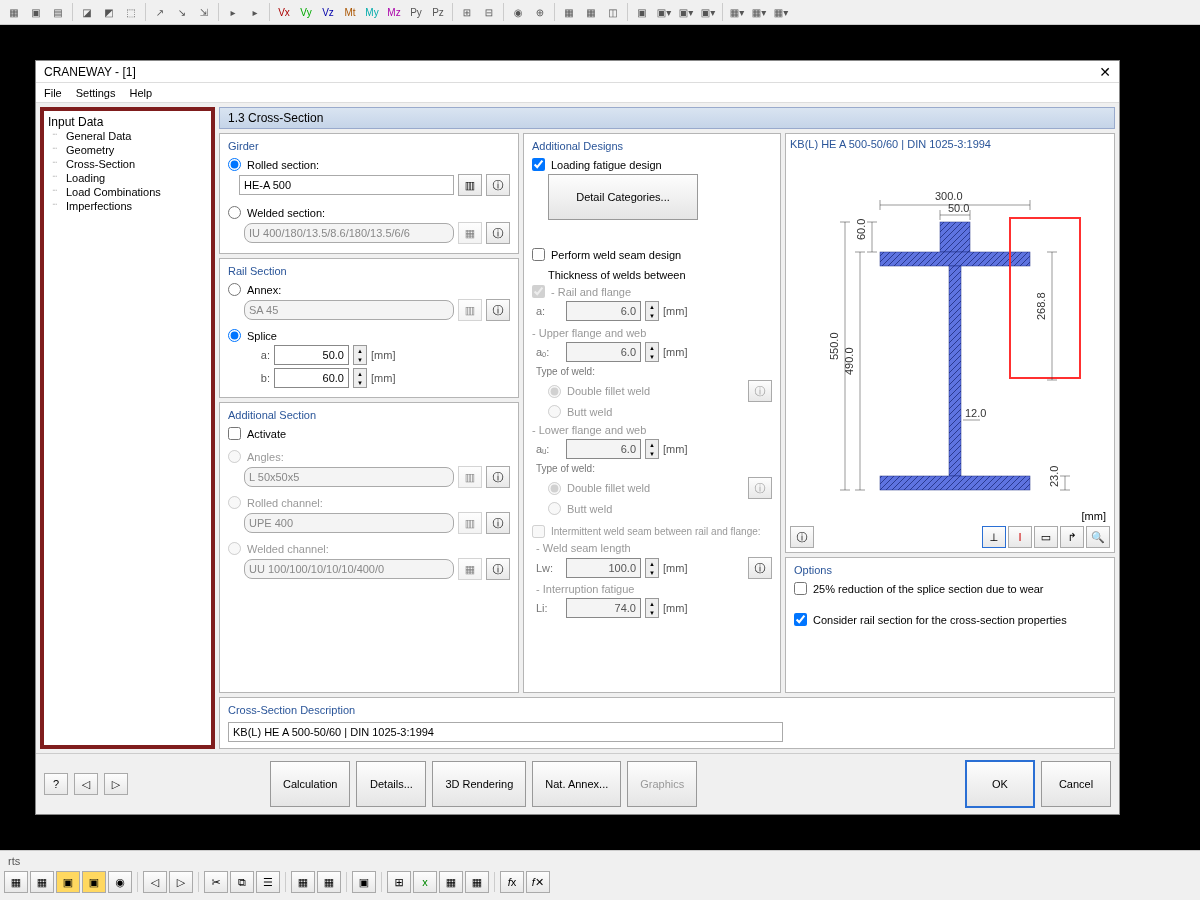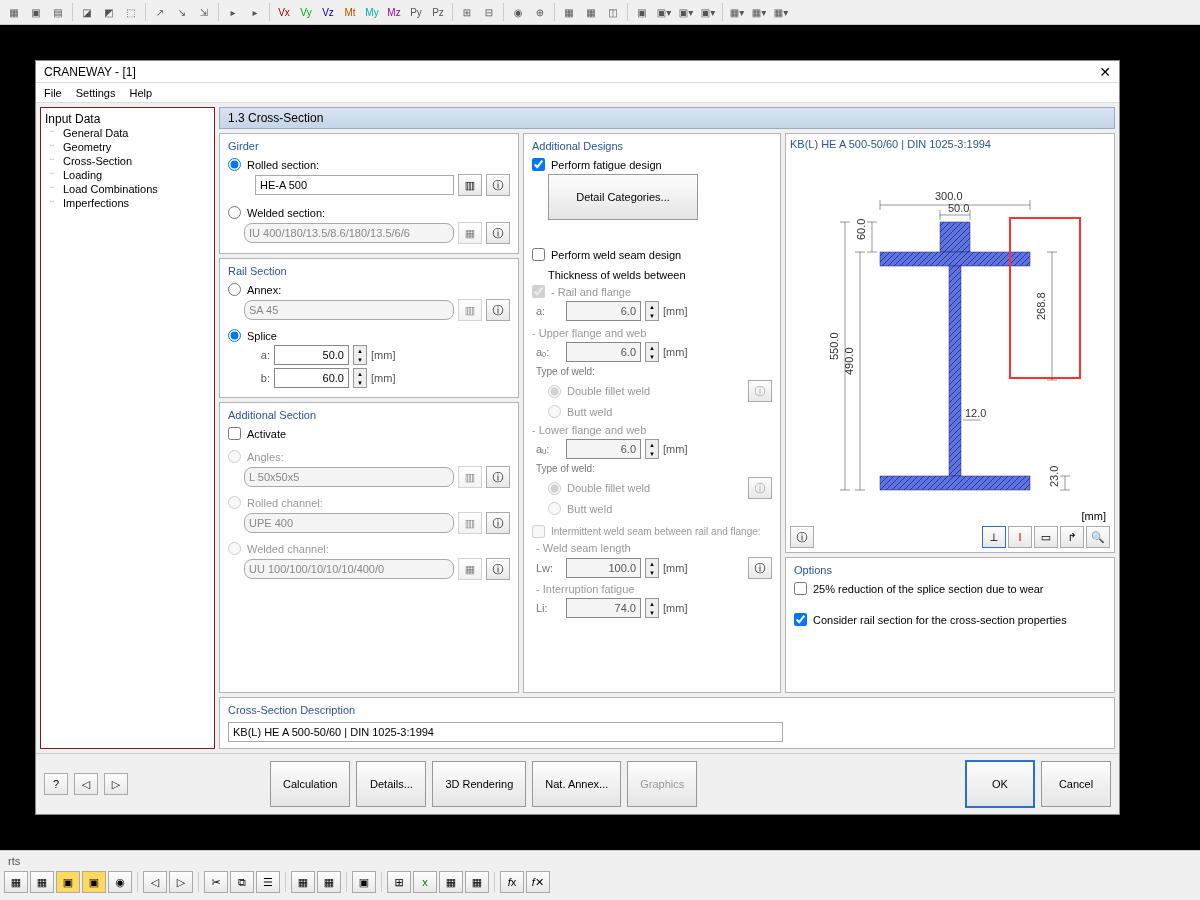--- a/index.html
+++ b/index.html
@@ -14,7 +14,7 @@
 .menubar { height: 20px; display: flex; align-items: center; padding: 0 8px; gap: 14px; background: #fff; border-bottom: 1px solid #ddd; }
 .menubar span { cursor: pointer; }
 .dialog-body { flex: 1; display: flex; padding: 4px; gap: 4px; }
-.tree-panel { width: 175px; background: #fff; border: 1px solid #7f1d1d; padding: 4px; }
+.tree-panel { width: 175px; background: #fff; border: 4px solid #7f1d1d; padding: 4px; }
 .tree-root { font-size: 12px; }
 .tree-item { padding: 1px 0 1px 18px; position: relative; cursor: pointer; }
 .tree-item::before { content: '⋅⋅⋅'; position: absolute; left: 4px; color: #aaa; font-size: 8px; letter-spacing: -1px; }

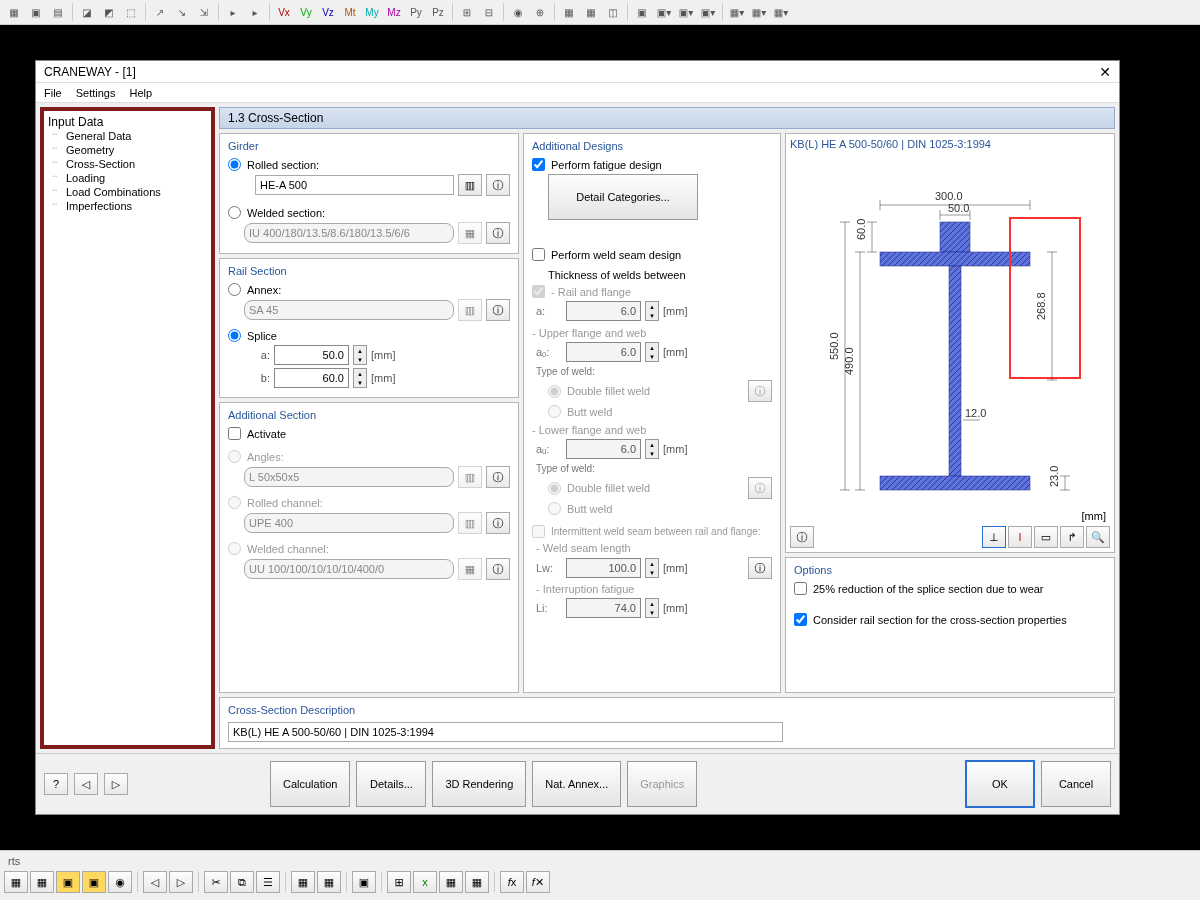--- a/index.html
+++ b/index.html
@@ -231,7 +231,7 @@
             <div class="group-title">Additional Designs</div>
             <div class="check-row">
                 <input type="checkbox" checked="" style="">
-                <span>Perform fatigue design</span>
+                <span>Loading fatigue design</span>
               </div>
             <div class="field-row" style="padding-left:16px">
                 <button class="btn" style="width:150px">Detail Categories...</button>

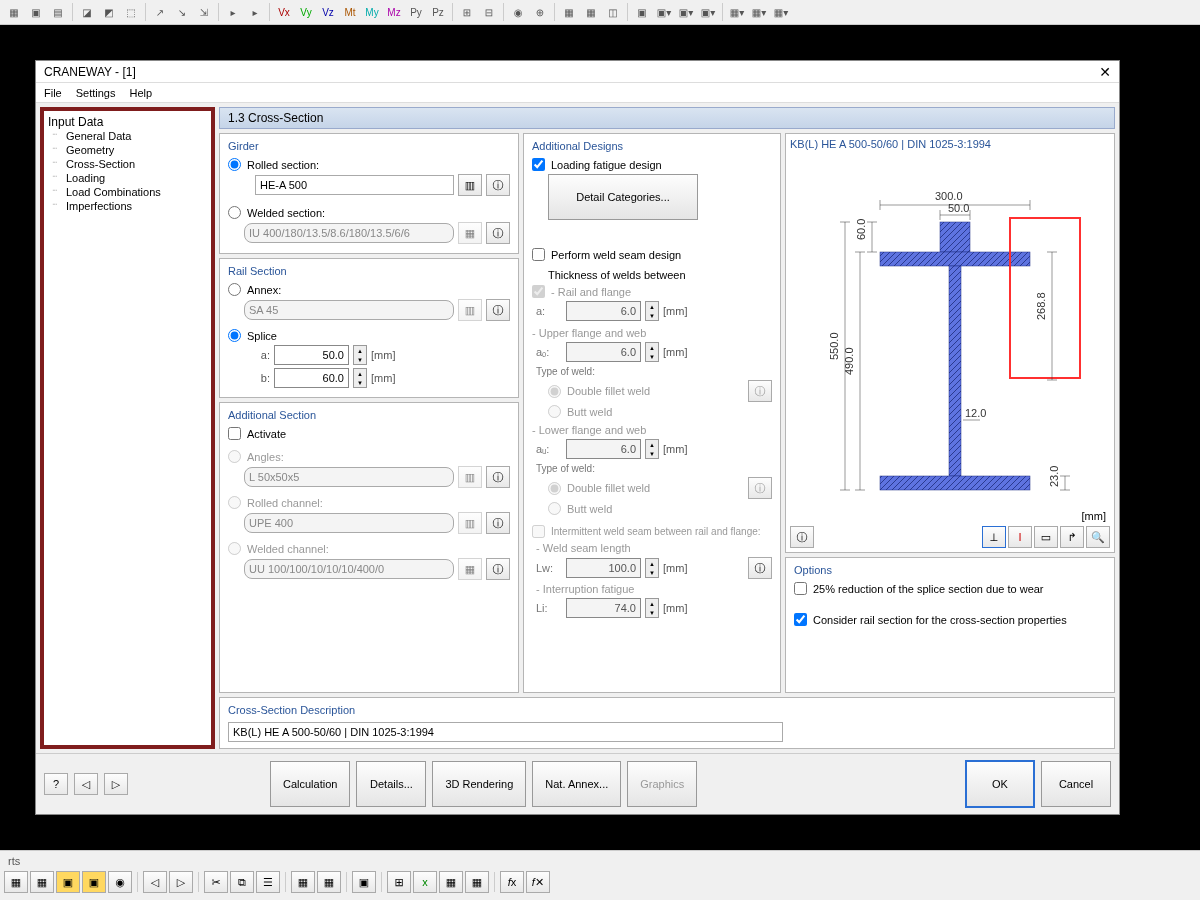--- a/index.html
+++ b/index.html
@@ -140,7 +140,7 @@
                 <span>Rolled section:</span>
               </div>
             <div class="field-row">
-              <input class="text-input" style="margin-left: 27px;" value="HE-A 500">
+              <input class="text-input" style="margin-left: 11px;" value="HE-A 500">
               <div class="icon-btn">▥</div>
               <div class="icon-btn">ⓘ</div>
             </div>

